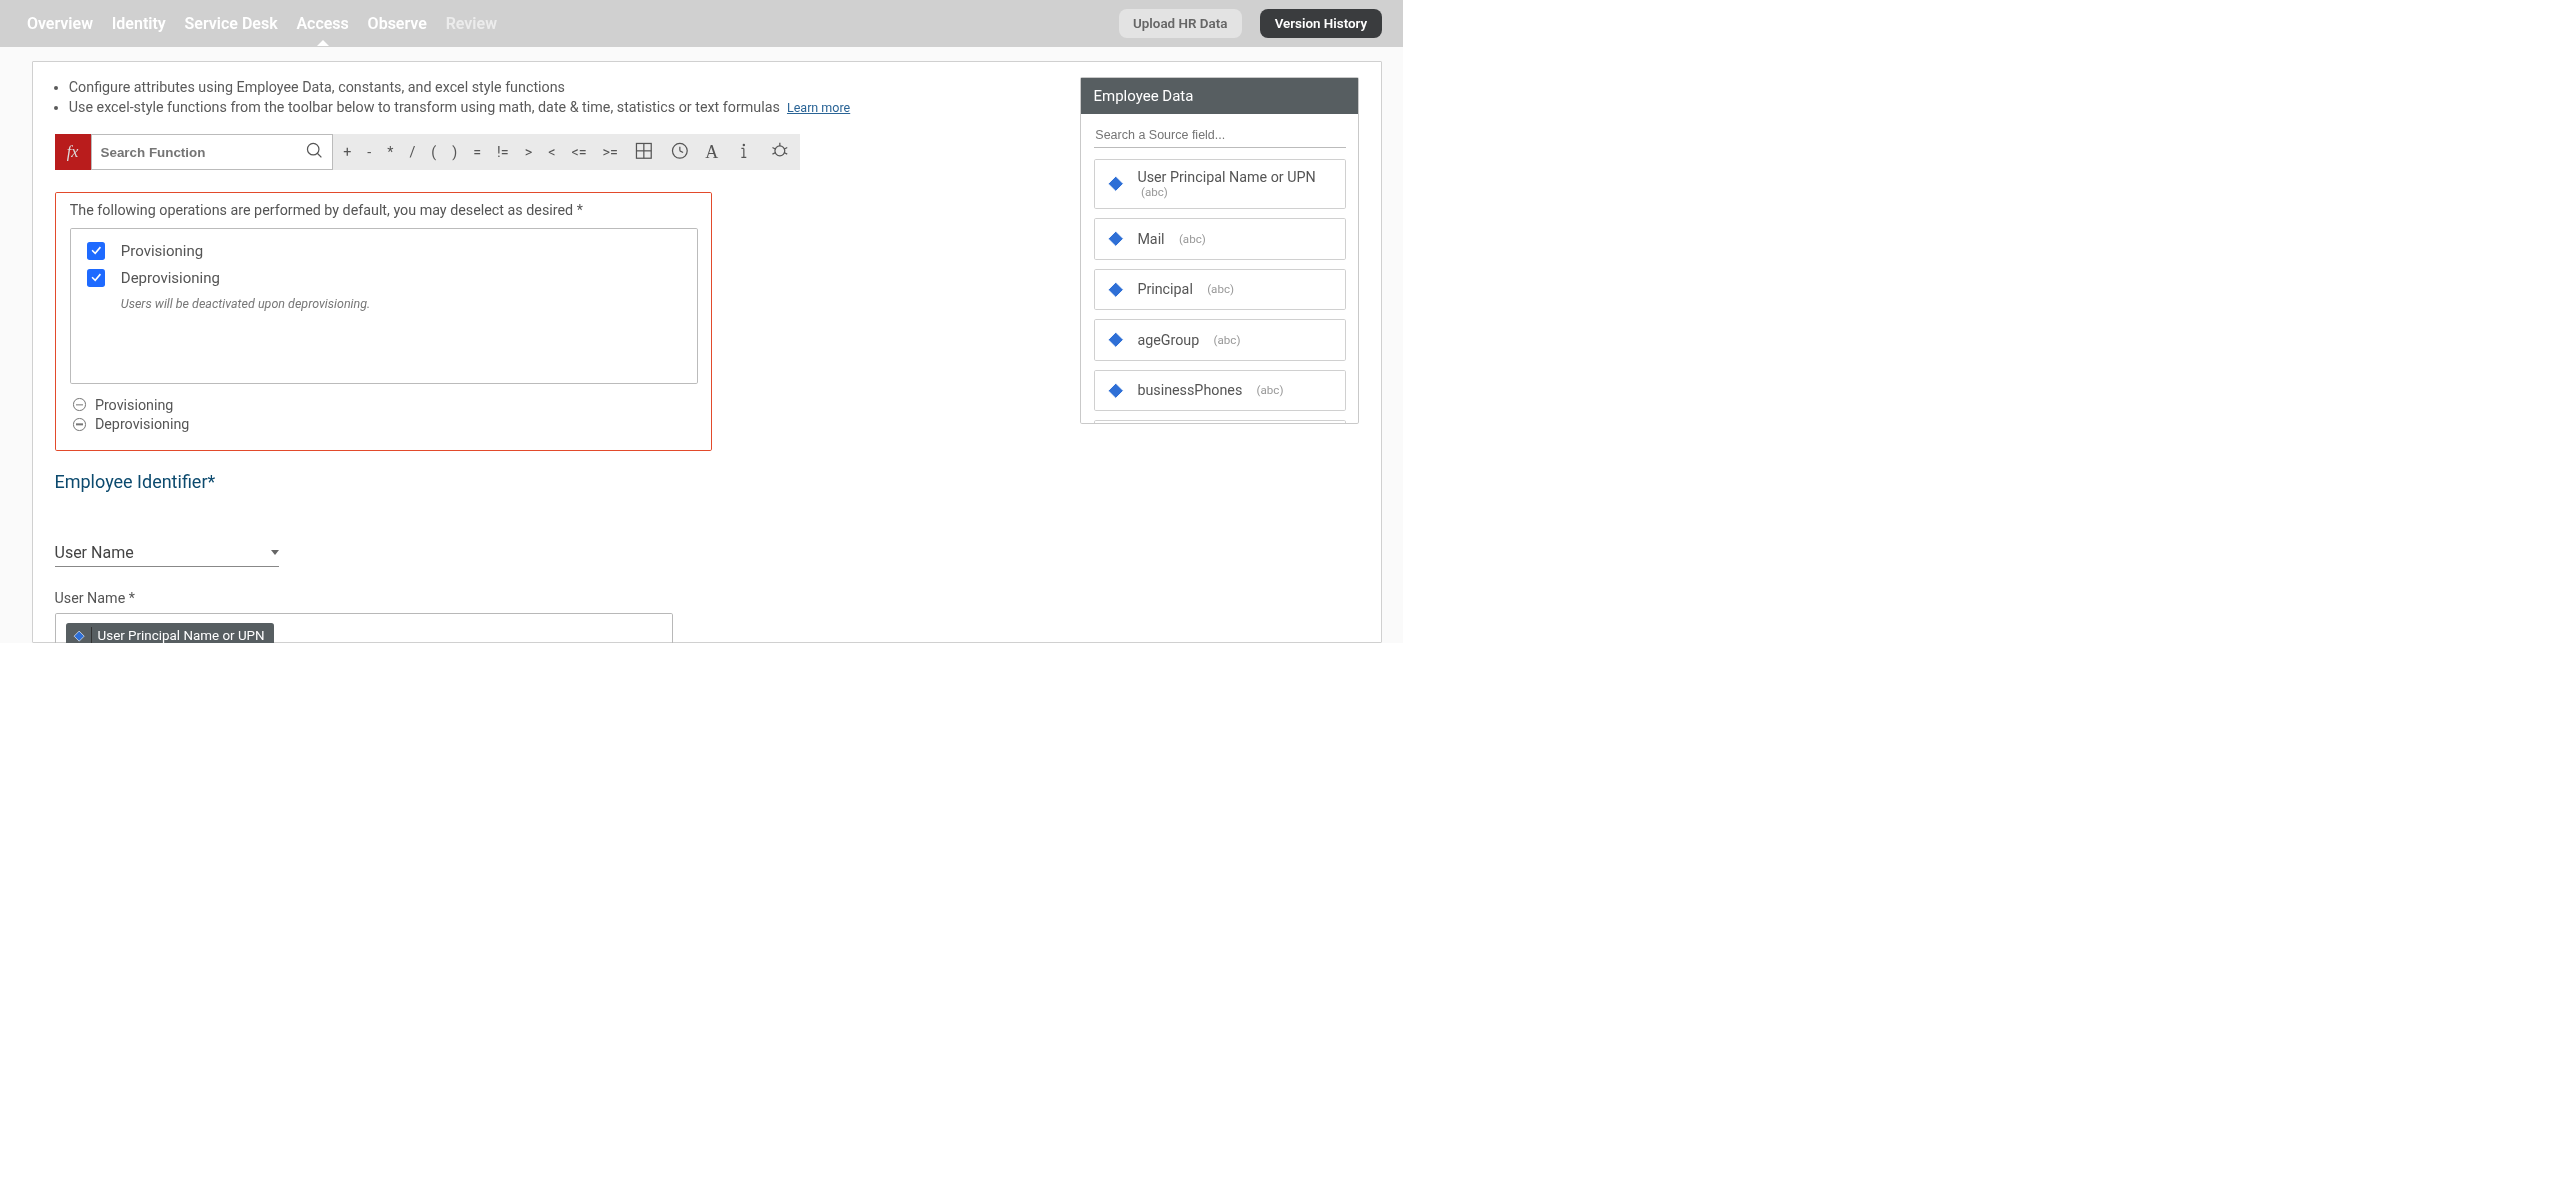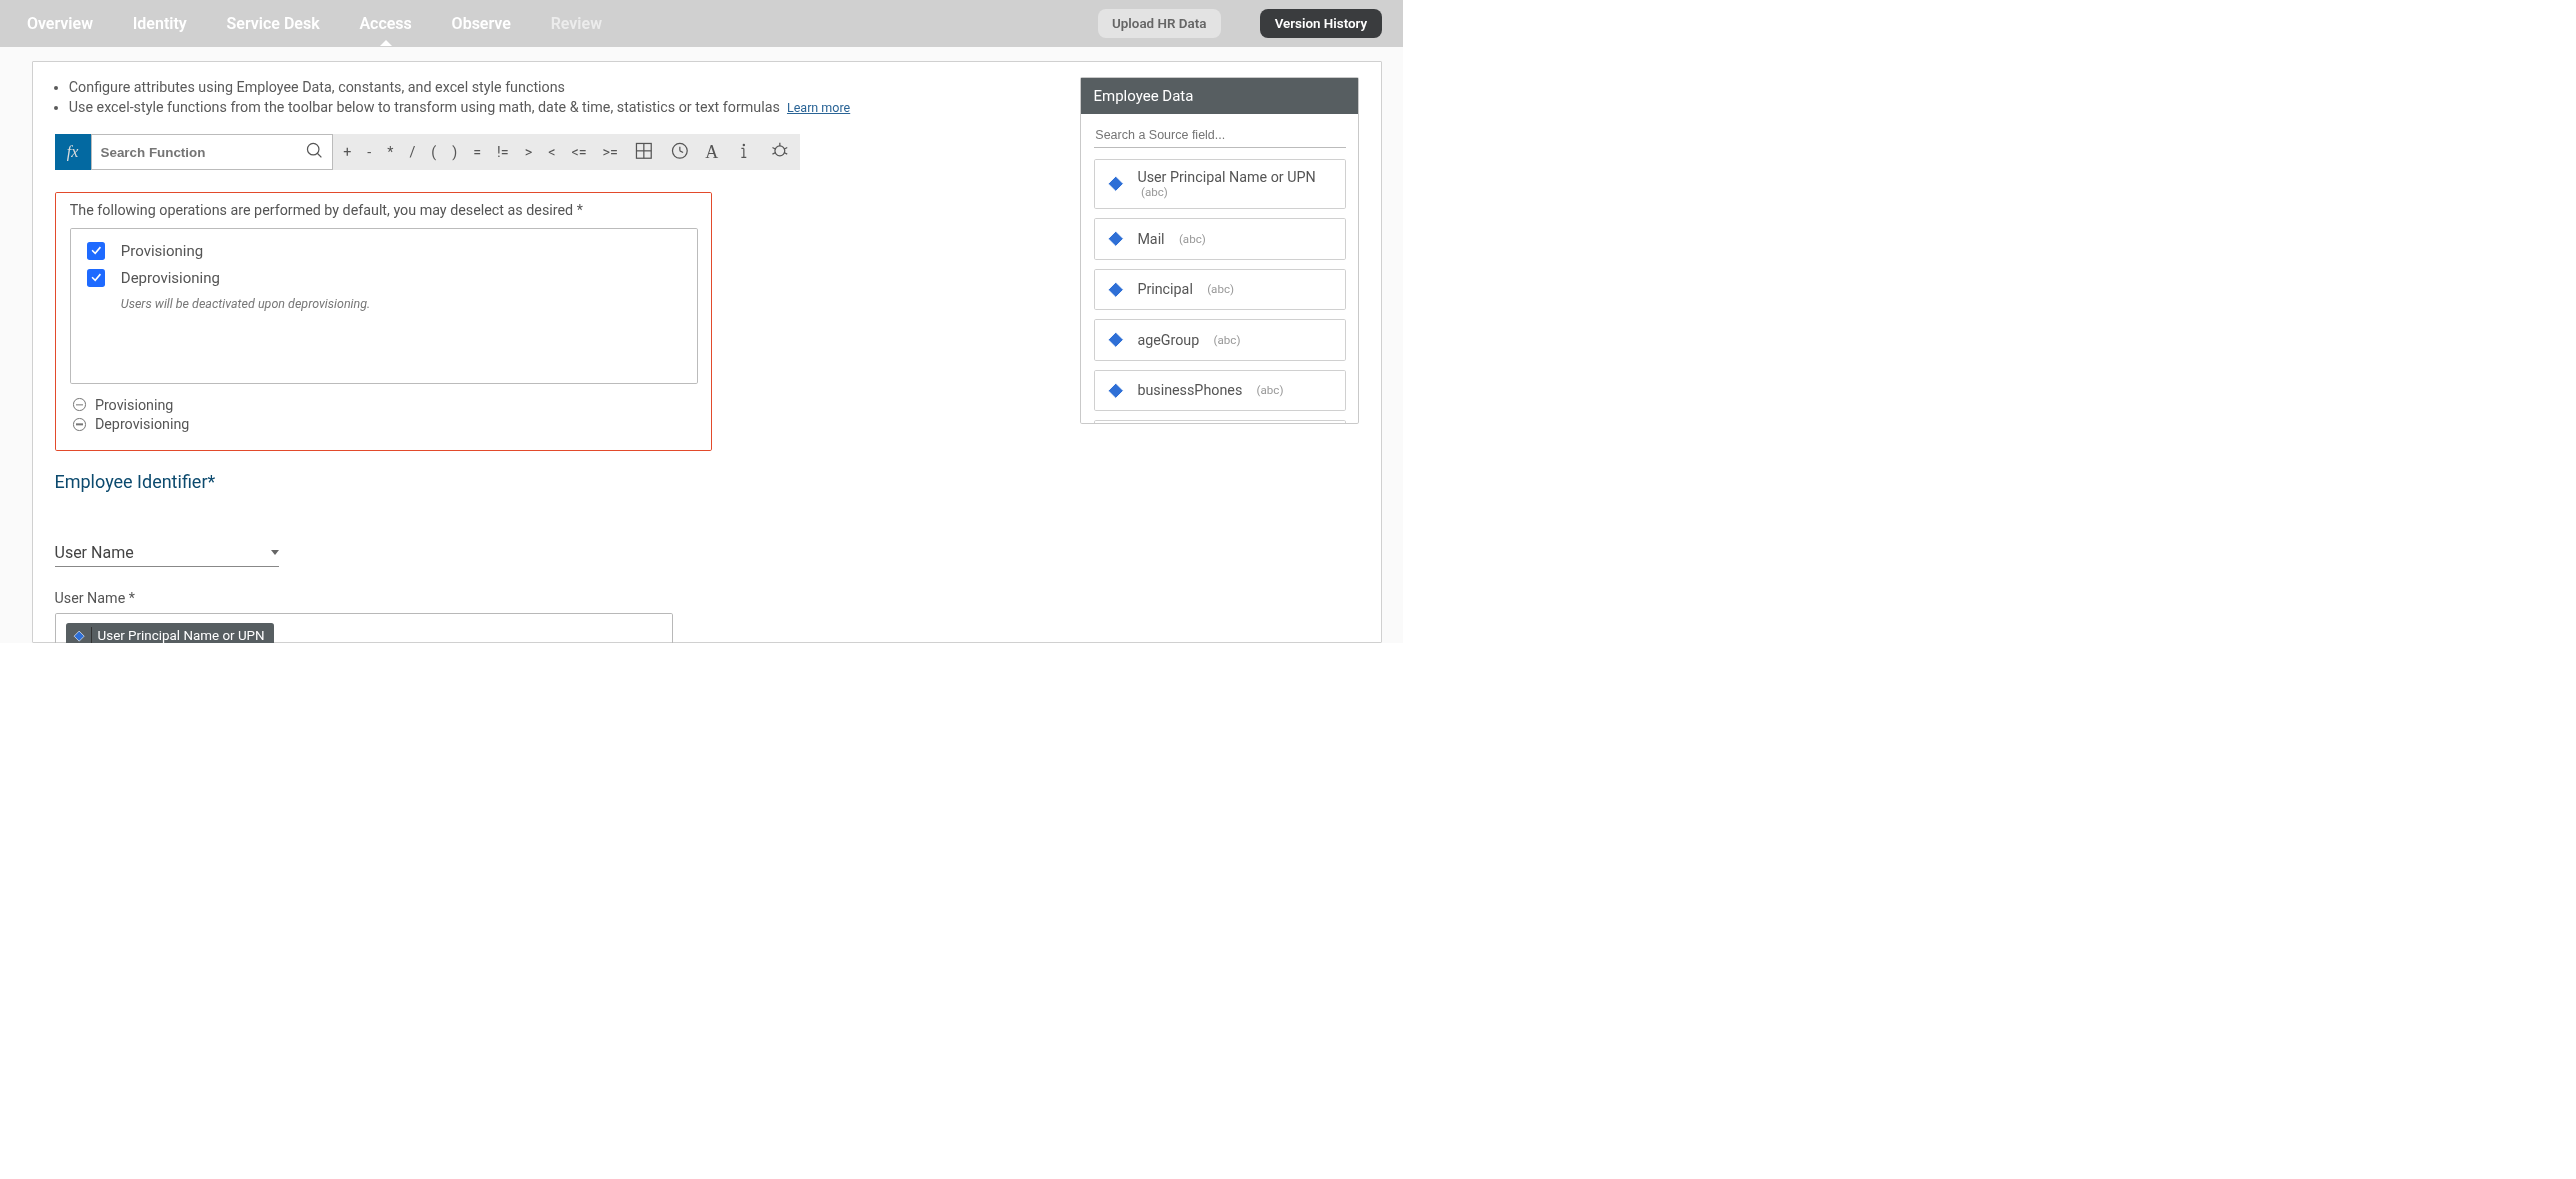--- a/index.html
+++ b/index.html
@@ -7,7 +7,7 @@
   body { display: flex; flex-direction: column; height: 643px; width: 1403px; overflow: hidden; }
 
   
-  .topnav { height: 47px; background: #d0d0d0; display: flex; align-items: center; padding: 0 21.5px; gap: 29px; }
+  .topnav { height: 47px; background: #d0d0d0; display: flex; align-items: center; padding: 0 21.5px; gap: 8px; }
   .topnav .tab { color: #fff; font-weight: 600; font-size: 16px; cursor: pointer; padding: 12.5px 5.4px; position: relative; }
   .topnav .tab.active { color: #fff; }
   .topnav .tab.active::after { content:''; position:absolute; bottom:-0.9px; left:50%; transform:translateX(-50%); width:0; height:0; border-left:6.3px solid transparent; border-right:6.3px solid transparent; border-bottom:6.3px solid #fff; }

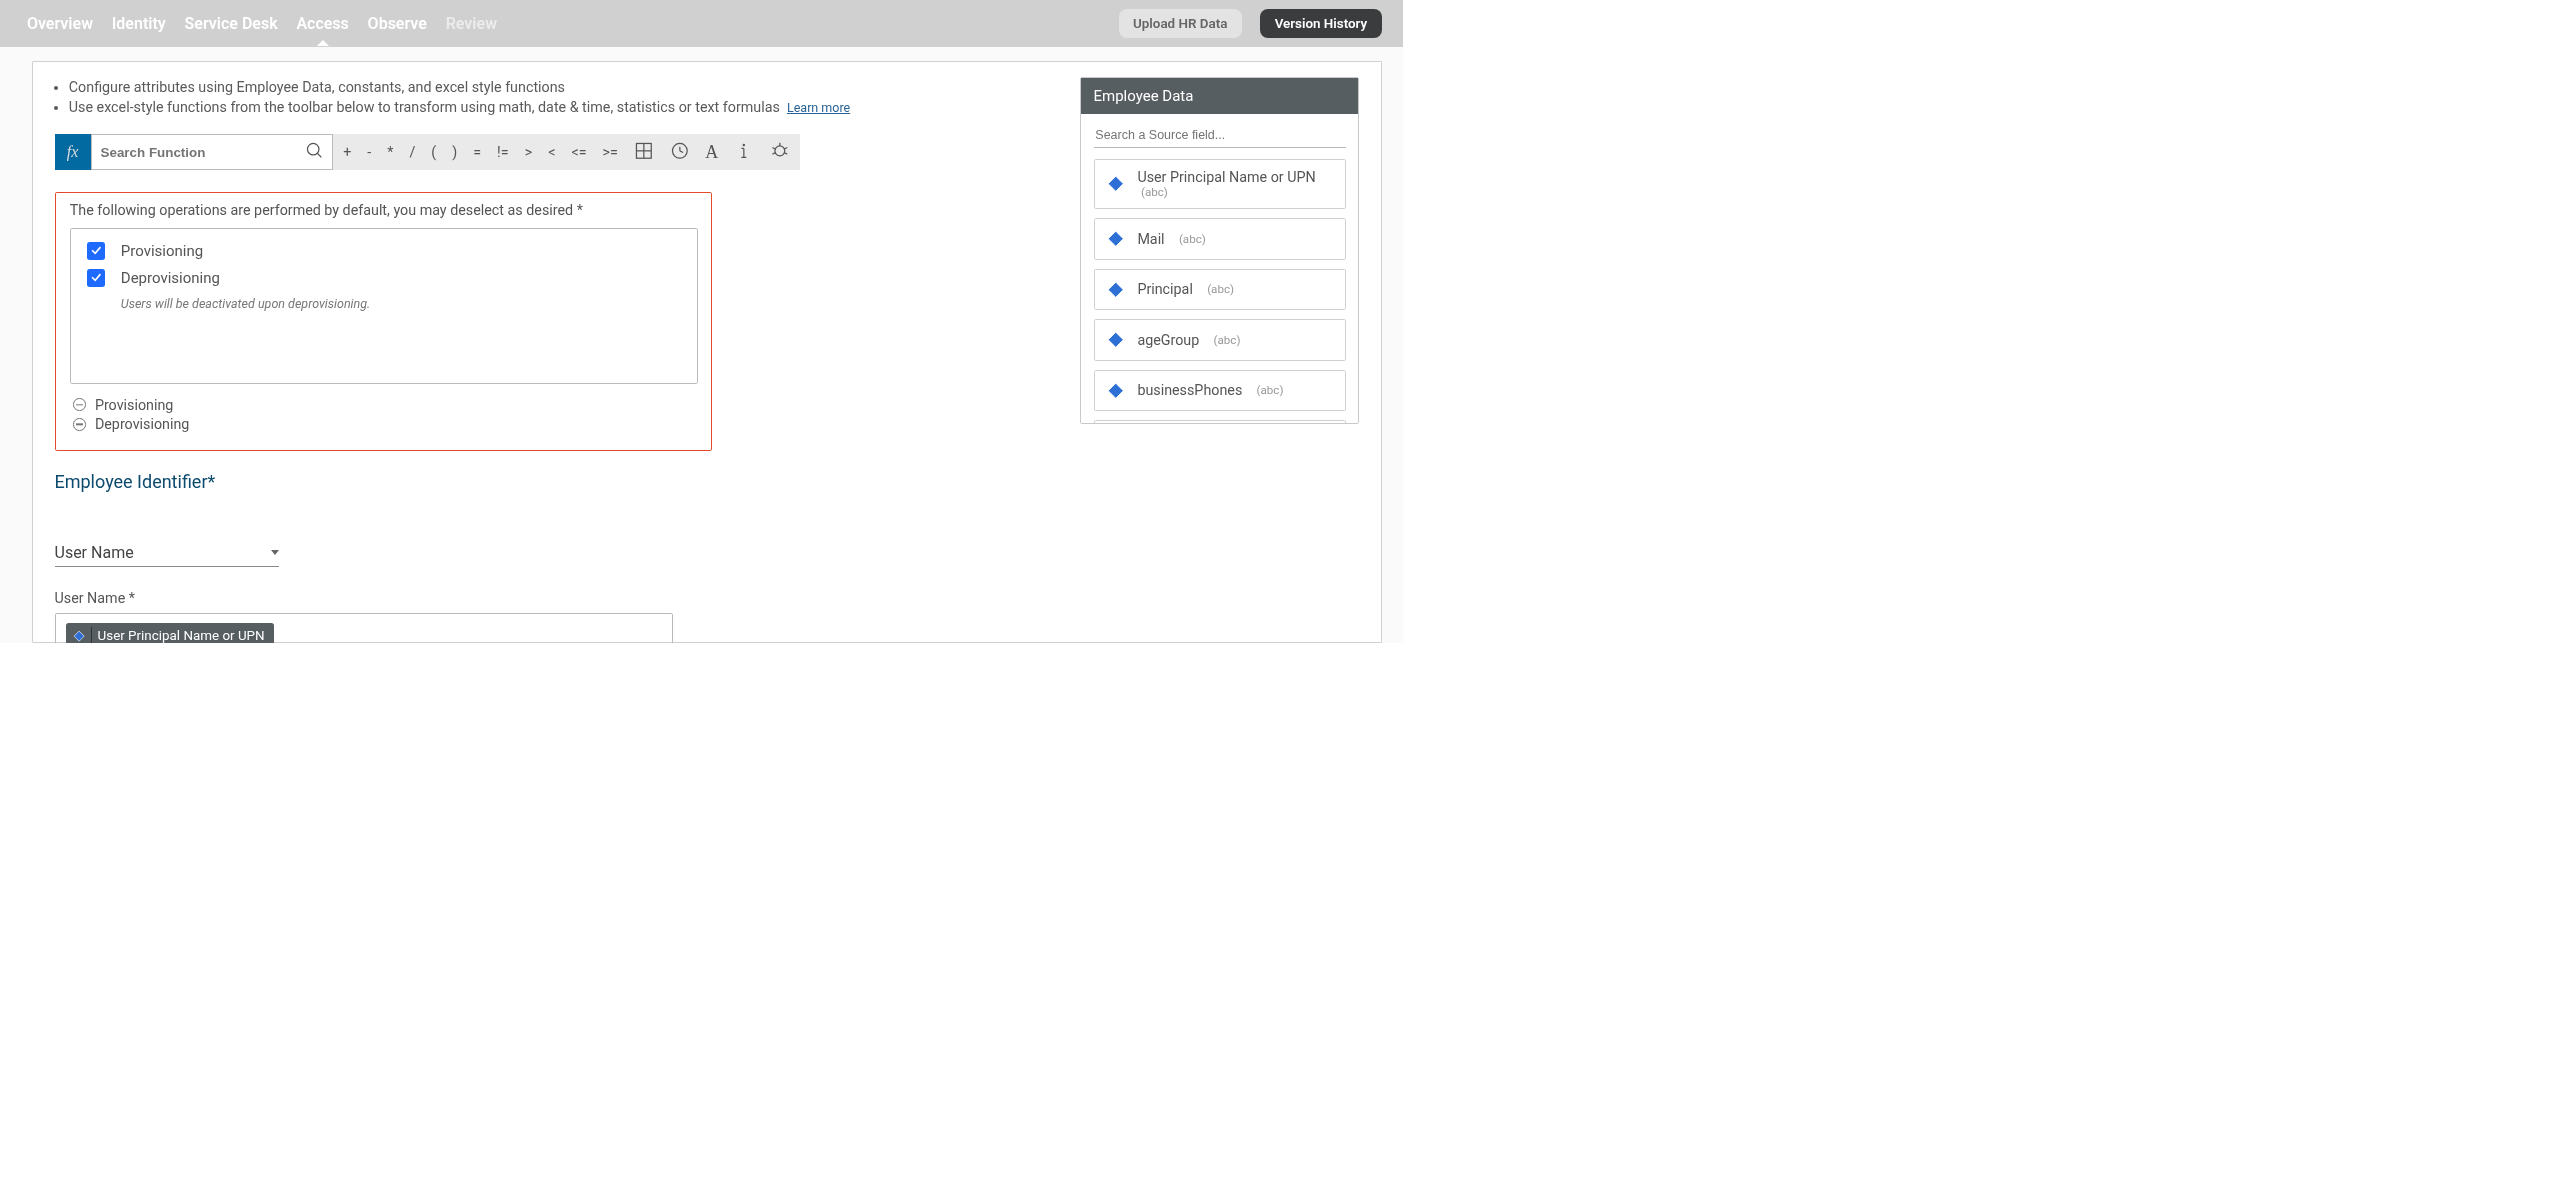--- a/index.html
+++ b/index.html
@@ -41,7 +41,7 @@
 
   
   .formula-bar { margin-top:16px; display:flex; align-items:stretch; height:36px; }
-  .fx { width:36px; background:#0369a1; color:#ddd; display:flex; align-items:center; justify-content:center; font-style:italic; font-family:serif; font-size:16px; }
+  .fx { width:36px; background:#b91c1c; color:#ddd; display:flex; align-items:center; justify-content:center; font-style:italic; font-family:serif; font-size:16px; }
   .fn-search { position:relative; width:242px; border:0.9px solid #bbb; display:flex; align-items:center; }
   .fn-search input { border:none; outline:none; flex:1; padding:0 9px; font-size:13.4px;font-weight:bold; }
   .fn-search .mag { margin-right:7.2px; color:#555; }

